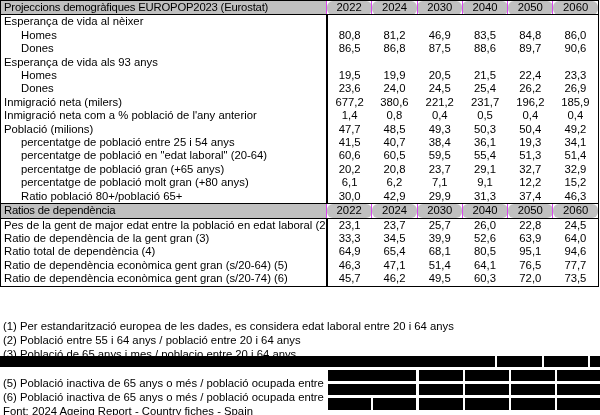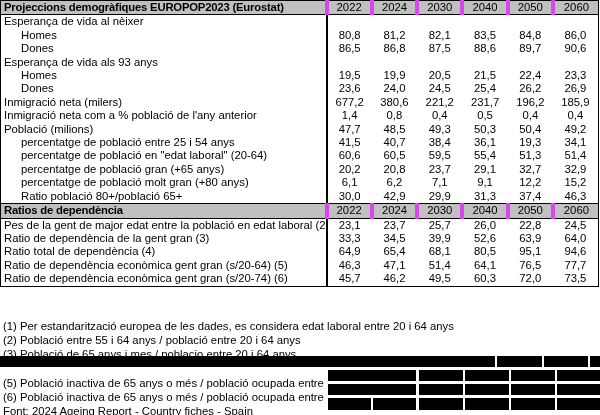--- a/index.html
+++ b/index.html
@@ -11,7 +11,7 @@
   .tbl col.lab { width:326px; }
   .tbl col.yr { width:45.3px; }
   .hdr td { background:#c0c0c0; border-top:1px solid #000; border-bottom:1px solid #000; font-weight:normal; }
-  .hdr td.title { font-weight:bold; border-left:1px solid #000; letter-spacing:-0.2px; }
+  .hdr td.title { font-weight:normal; border-left:1px solid #000; letter-spacing:-0.2px; }
   .hdr td.num { border-left:4px solid #d946ef; }
   .hdr td.num.last { border-right:1px solid #000; }
   .body td.lab { border-left:1px solid #000; }

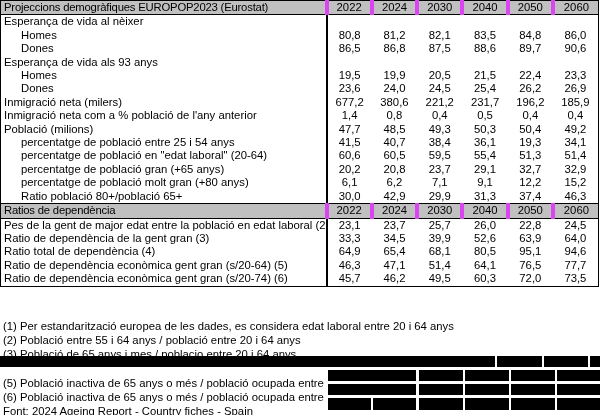--- a/index.html
+++ b/index.html
@@ -12,7 +12,7 @@
   .tbl col.yr { width:45.3px; }
   .hdr td { background:#c0c0c0; border-top:1px solid #000; border-bottom:1px solid #000; font-weight:normal; }
   .hdr td.title { font-weight:normal; border-left:1px solid #000; letter-spacing:-0.2px; }
-  .hdr td.num { border-left:4px solid #d946ef; }
+  .hdr td.num { border-left:1px solid #d946ef;border-radius:6px; }
   .hdr td.num.last { border-right:1px solid #000; }
   .body td.lab { border-left:1px solid #000; }
   .body td.lab-r { border-right:2px solid #000; }

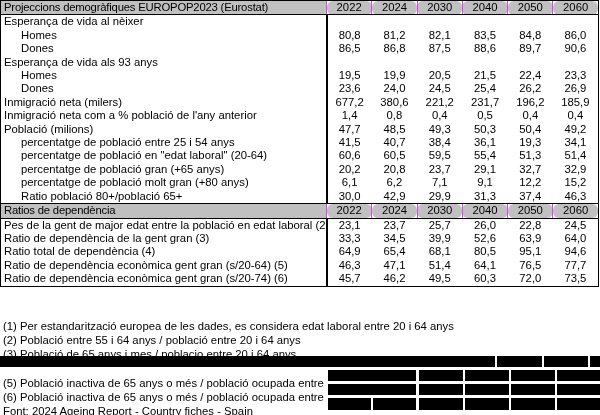--- a/index.html
+++ b/index.html
@@ -60,7 +60,7 @@
         <td class="lab lab-r ind1">Homes</td>
         <td class="num">80,8</td>
         <td class="num">81,2</td>
-        <td class="num">82,1</td>
+        <td class="num">46,9</td>
         <td class="num">83,5</td>
         <td class="num">84,8</td>
         <td class="num last">86,0</td>

